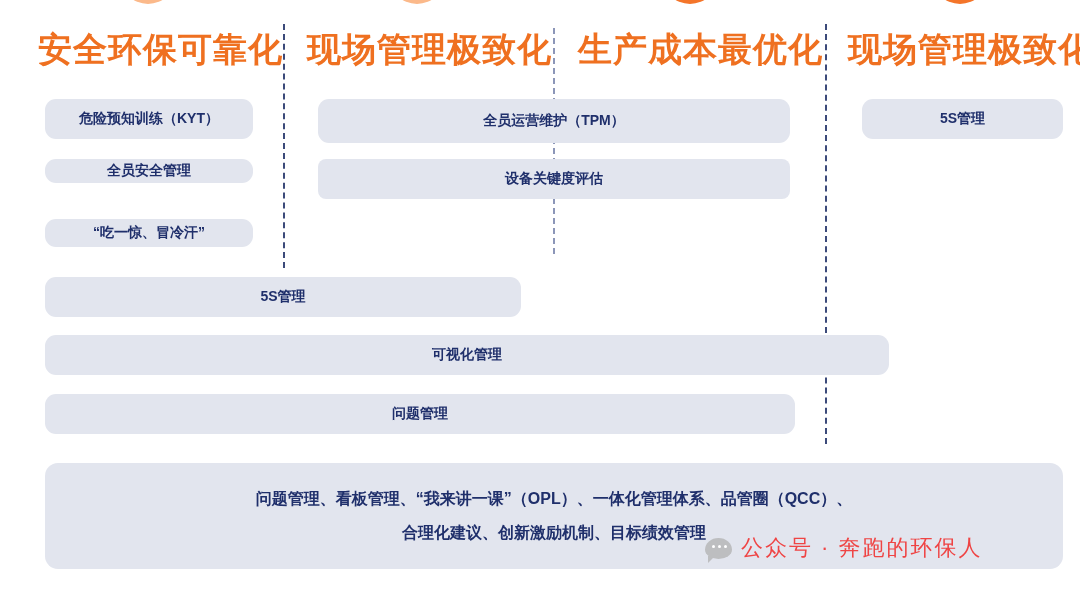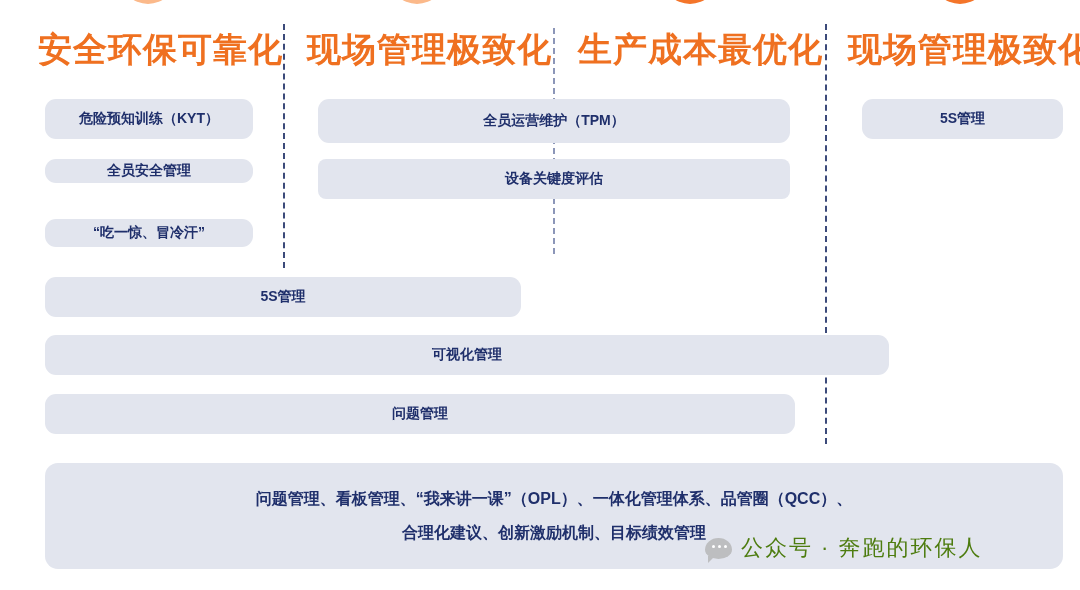--- a/index.html
+++ b/index.html
@@ -88,7 +88,7 @@
     display: flex;
     align-items: center;
     gap: 9px;
-    color: #4d7c0f;
+    color: #ef4444;
     font-size: 22px;
     letter-spacing: 2px;
     pointer-events: none;

